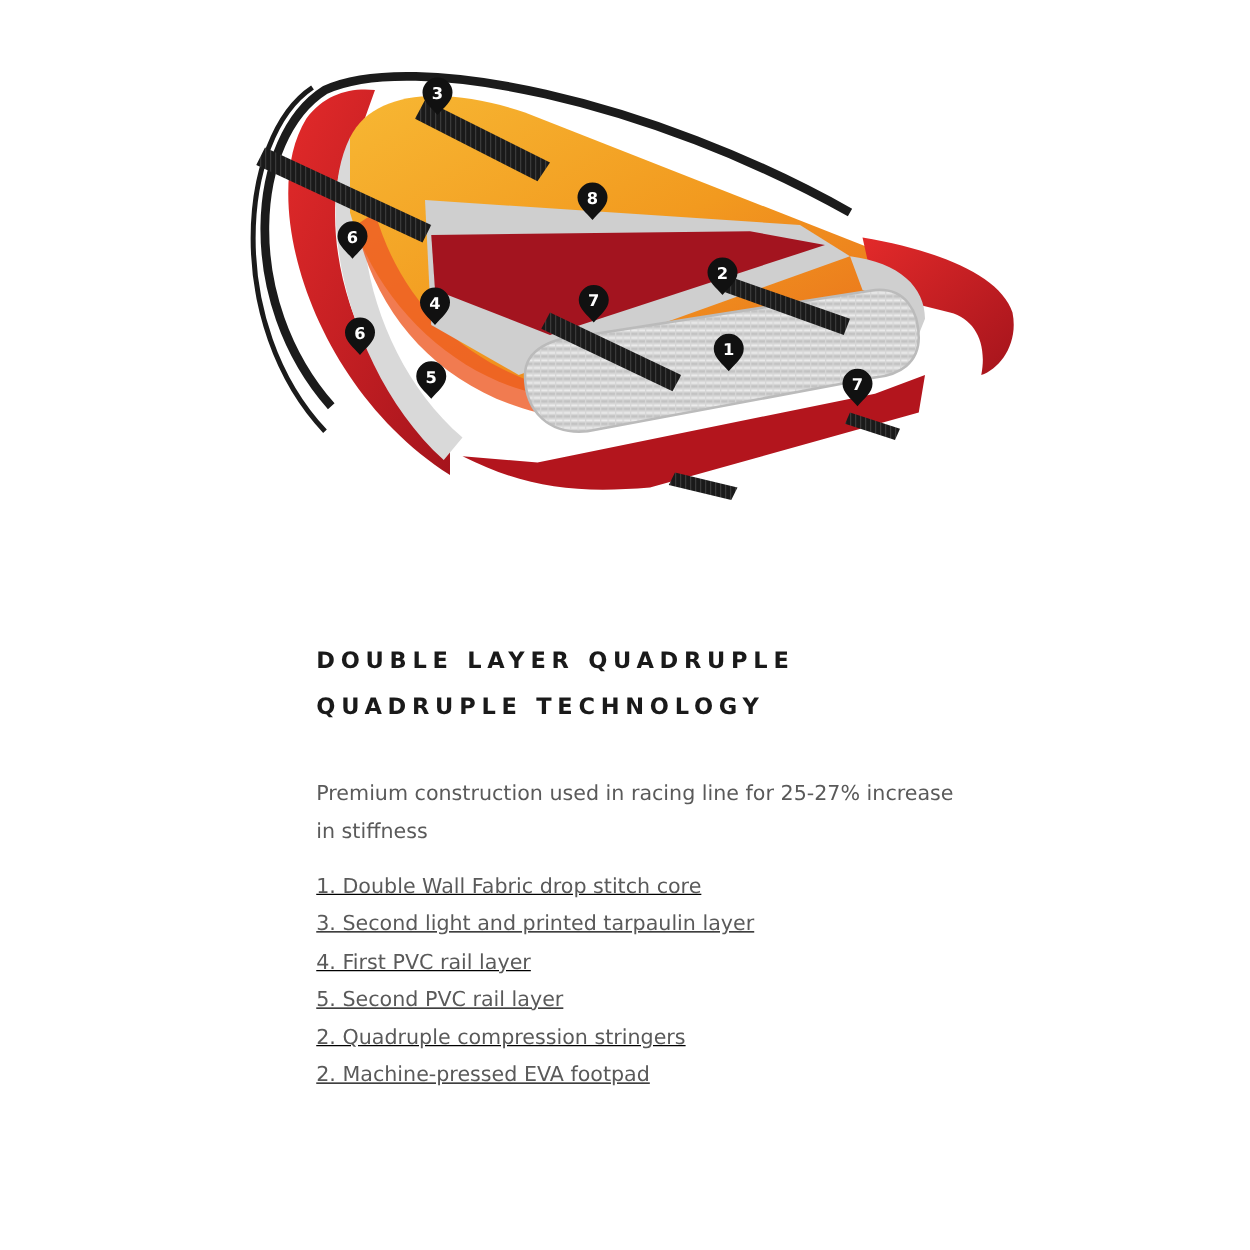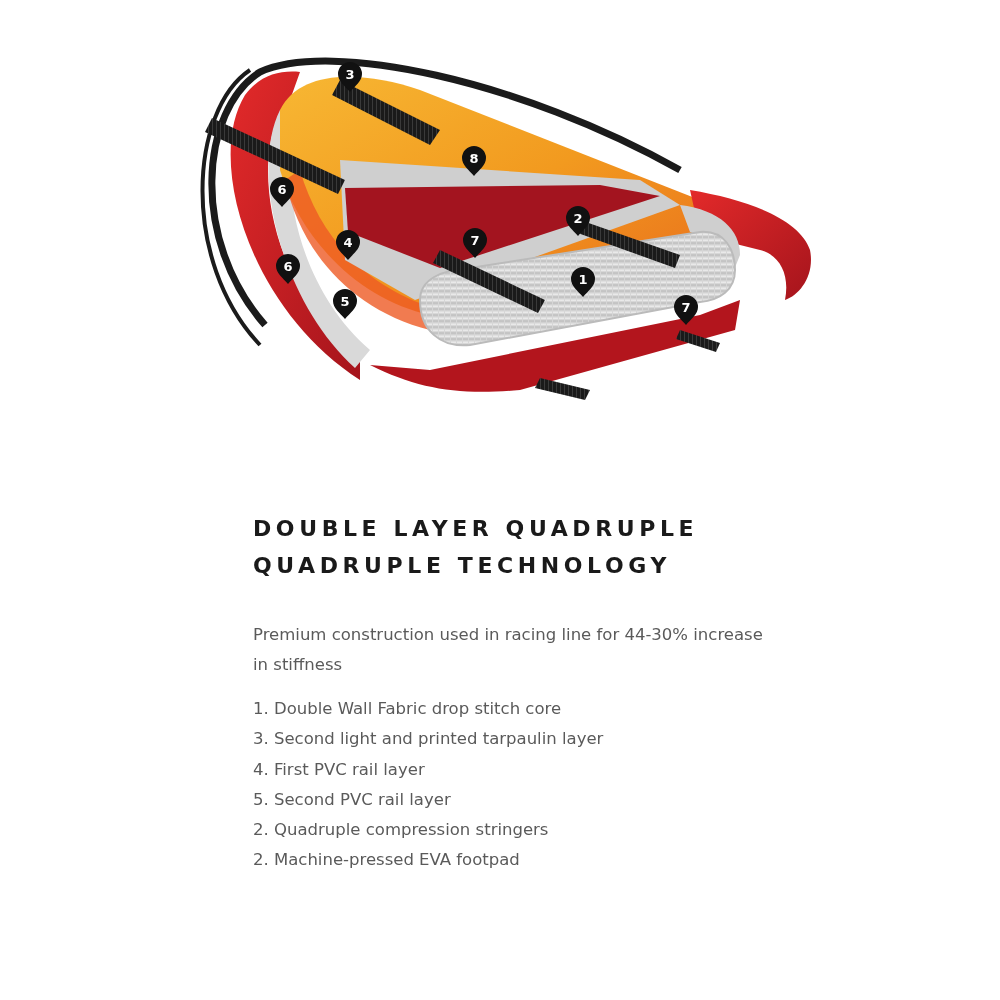--- a/index.html
+++ b/index.html
@@ -6,7 +6,7 @@
   body { width: 1000px; height: 1000px; position: relative; overflow: hidden; font-family: "DejaVu Sans", sans-serif; }
   .illustration { position: absolute; left: 0; top: 0; width: 1000px; height: 420px; }
   .text-block { position: absolute; left: 253px; top: 510px; width: 520px; }
-  .title { margin: 0; font-family: "DejaVu Sans", sans-serif; font-weight: bold; font-size: 22px; letter-spacing: 4.6px; line-height: 37px; color: #1a1a1a; }
+  .title { margin: 0; font-family: "DejaVu Sans", sans-serif; font-weight: bold; font-size: 18px; letter-spacing: 4.6px; line-height: 37px; color: #1a1a1a; }
   .desc { margin: 36px 0 0 0; font-size: 16.5px; line-height: 30px; color: #5a5a5a; }
   .layers { list-style: none; margin: 14px 0 0 0; padding: 0; }
   .layers li { font-size: 16.5px; line-height: 30.3px; color: #5a5a5a; white-space: nowrap; }

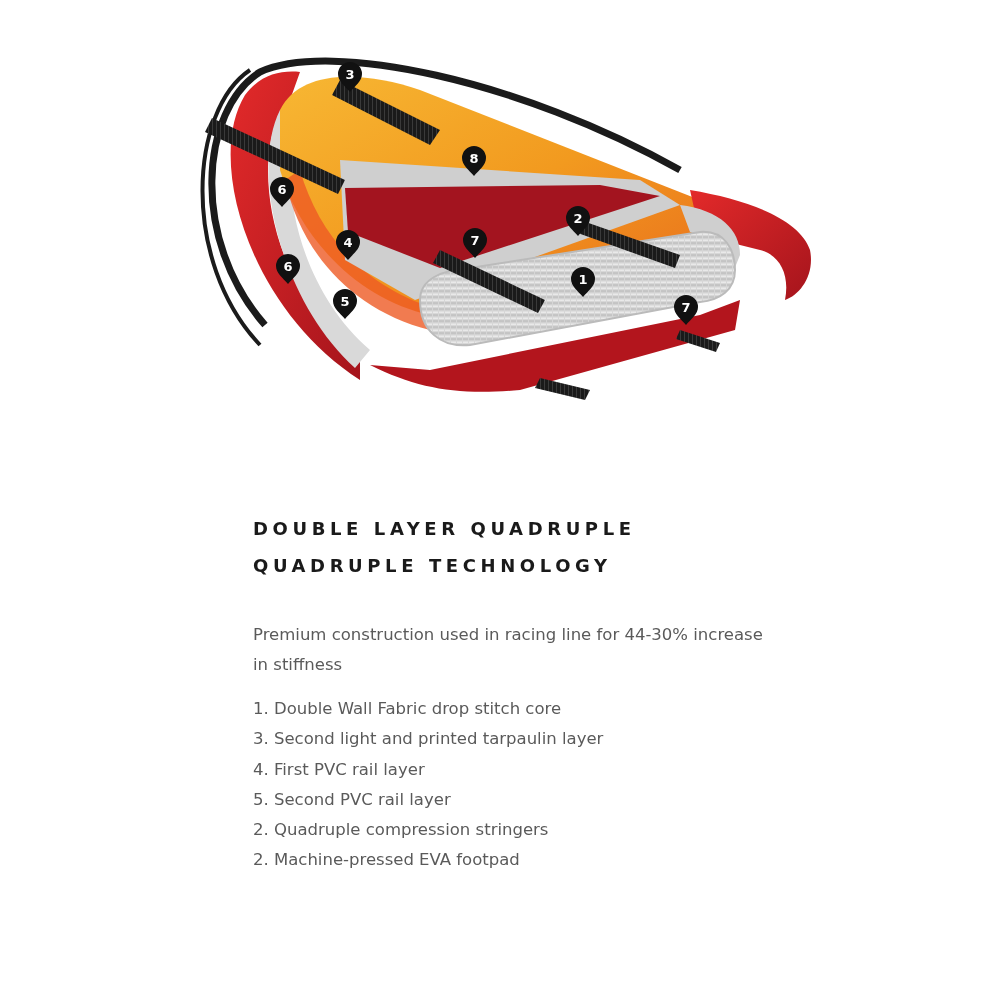--- a/index.html
+++ b/index.html
@@ -119,7 +119,7 @@
     <span>DOUBLE LAYER QUADRUPLE</span><br>
     <span>QUADRUPLE TECHNOLOGY</span>
   </h1>
-  <p class="desc">Premium construction used in racing line for 44-30% increase in stiffness</p>
+  <p class="desc">Premium construction used in racing line for 25-27% increase in stiffness</p>
   <ul class="layers">
     <li>1. Double Wall Fabric drop stitch core</li>
     <li>3. Second light and printed tarpaulin layer</li>

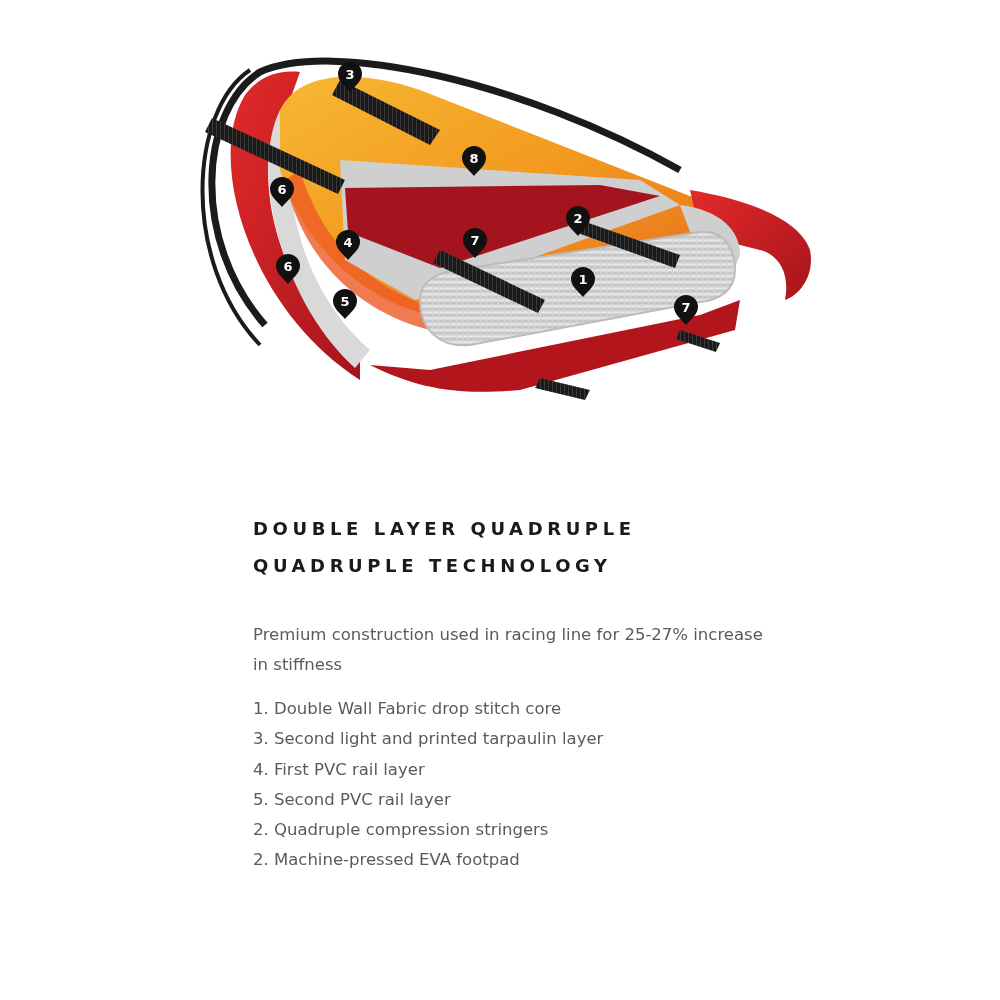--- a/index.html
+++ b/index.html
@@ -8,7 +8,7 @@
   .text-block { position: absolute; left: 253px; top: 510px; width: 520px; }
   .title { margin: 0; font-family: "DejaVu Sans", sans-serif; font-weight: bold; font-size: 18px; letter-spacing: 4.6px; line-height: 37px; color: #1a1a1a; }
   .desc { margin: 36px 0 0 0; font-size: 16.5px; line-height: 30px; color: #5a5a5a; }
-  .layers { list-style: none; margin: 14px 0 0 0; padding: 0; }
+  .layers { list-style: none; margin: 14px 0 0 0; padding: 0; text-decoration: underline; }
   .layers li { font-size: 16.5px; line-height: 30.3px; color: #5a5a5a; white-space: nowrap; }
   .marker-text { font-family: "DejaVu Sans", sans-serif; font-weight: bold; font-size: 13px; fill: #ffffff; }
 </style>

